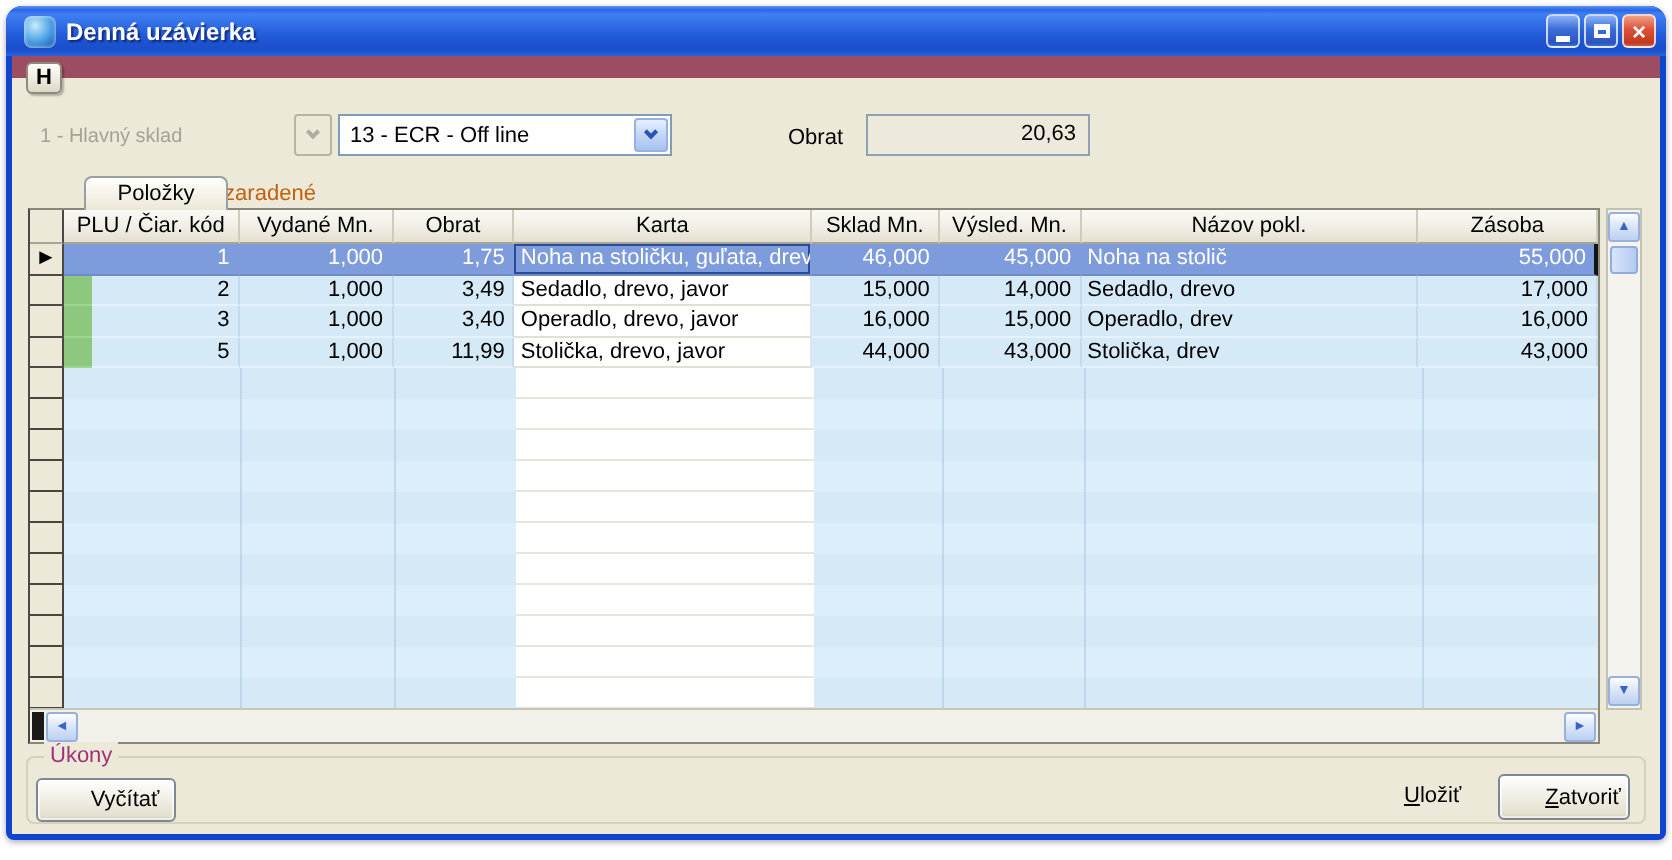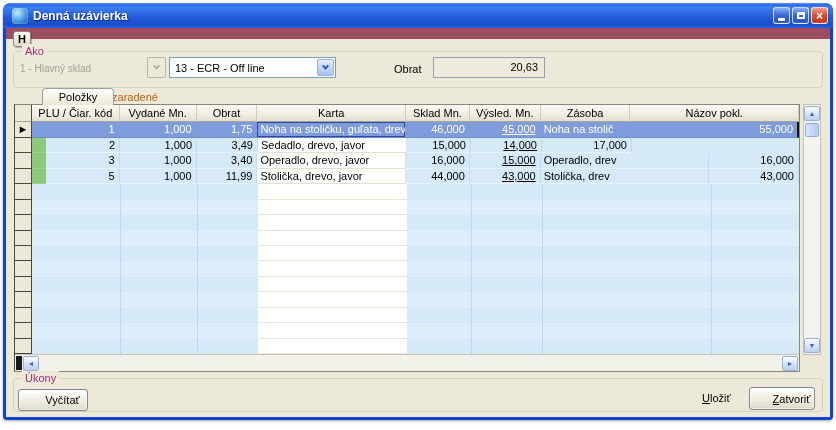--- a/index.html
+++ b/index.html
@@ -157,9 +157,6 @@
       <div class="maroon-strip"></div>
       <button class="h-btn">H</button>
 
-      <div class="group ako">
-        <span class="group-label">Ako</span>
-      </div>
       <span class="combo-dis-text">1 - Hlavný sklad</span>
       <span class="combo-btn-dis">
           <span class="chev gray"></span>

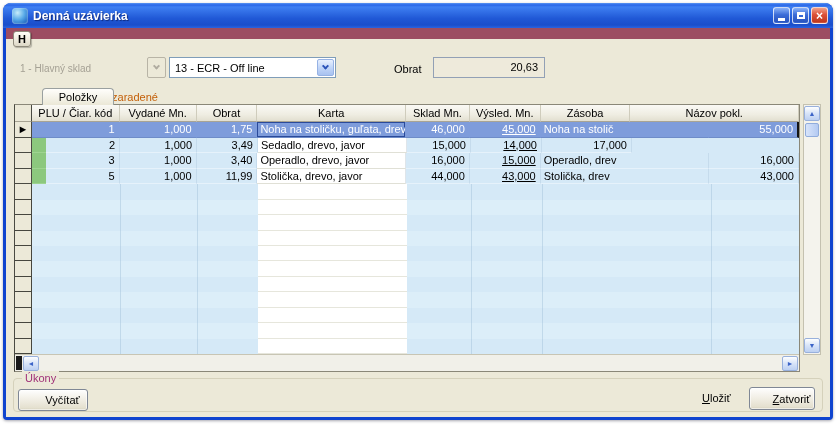--- a/index.html
+++ b/index.html
@@ -182,8 +182,8 @@
             <div class="hcell" style="width: 149px;">Karta</div>
             <div class="hcell" style="width: 64px;">Sklad Mn.</div>
             <div class="hcell" style="width: 71px;">Výsled. Mn.</div>
+            <div class="hcell" style="width: 169px;">Názov pokl.</div>
             <div class="hcell" style="width: 90px;">Zásoba</div>
-            <div class="hcell" style="width: 169px;">Názov pokl.</div>
           </div>
         <div id="grid-rows">
             <div class="grow sel">

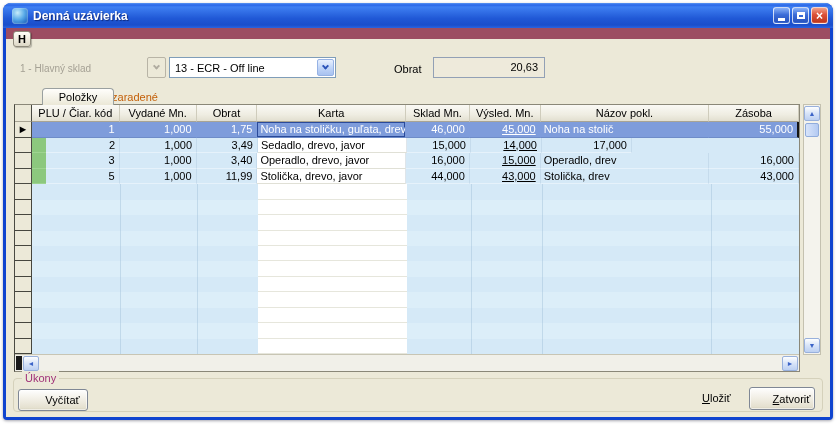--- a/index.html
+++ b/index.html
@@ -86,7 +86,7 @@
   .c-plu { width:74px; } .c-vyd { width:77px; } .c-obr { width:61px; }
   .c-karta { width:149px; background:#ffffff; border-bottom:1px solid #e0e0d6;
     border-right:1px solid #dfe5ea; padding-left:3px; }
-  .c-skl { width:64px; } .c-vys { width:71px;text-decoration:underline; }
+  .c-skl { width:64px; } .c-vys { width:71px; }
   .c-naz { width:169px; text-align:left; padding-left:3px; }
   .c-zas { width:90px; }
   .r { text-align:right; padding-right:4px; }

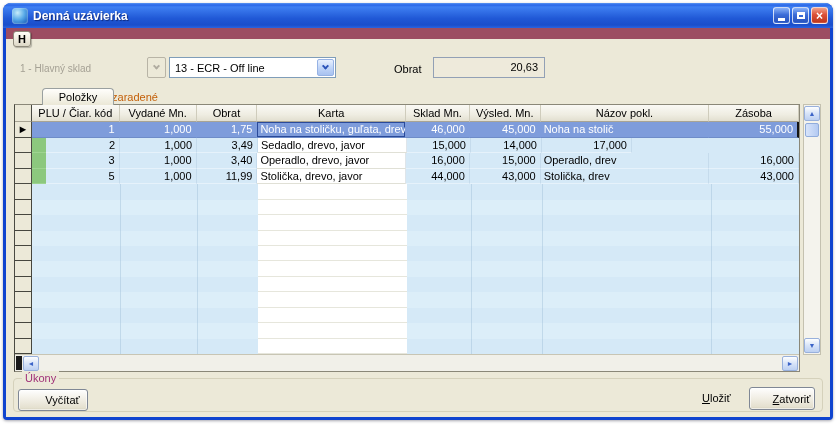--- a/index.html
+++ b/index.html
@@ -207,6 +207,7 @@
               <div class="c-karta">Sedadlo, drevo, javor</div>
               <div class="c-skl r blue">15,000</div>
               <div class="c-vys r blue">14,000</div>
+              <div class="c-naz blue">Sedadlo, drevo</div>
               <div class="c-zas r blue">17,000</div>
             </div>
             <div class="grow">

